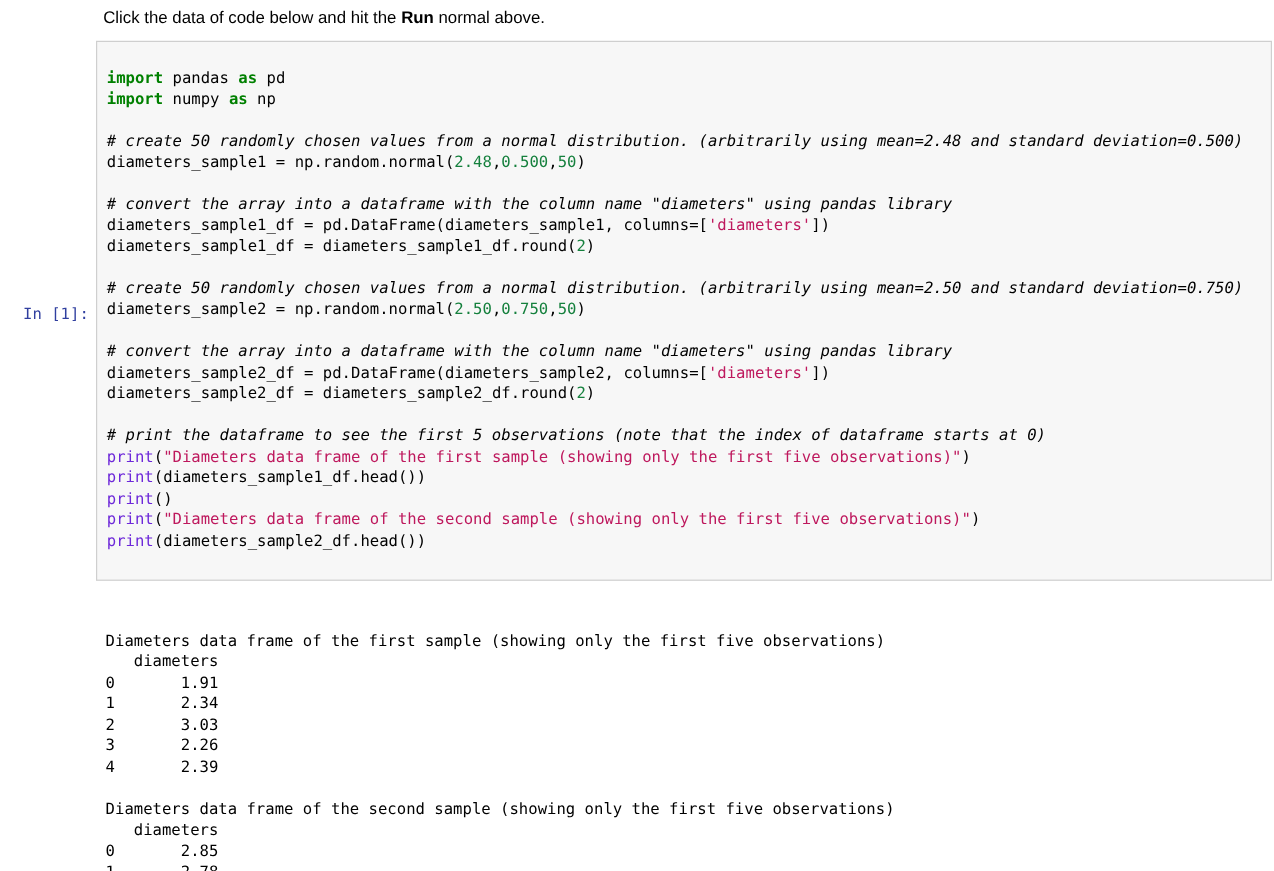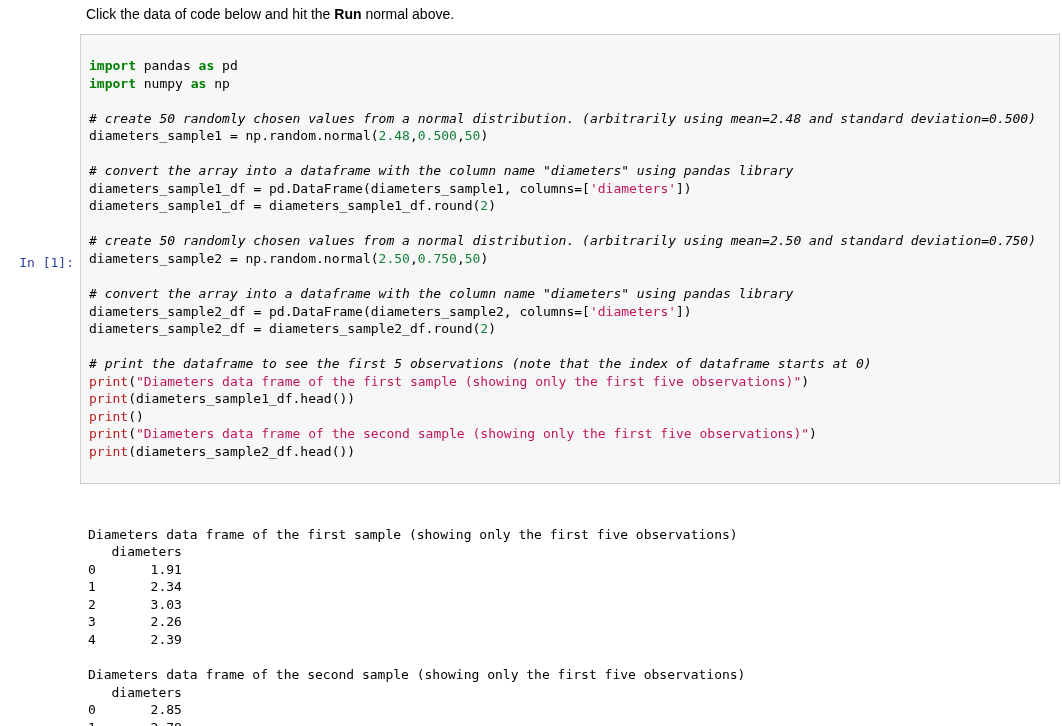--- a/index.html
+++ b/index.html
@@ -67,7 +67,7 @@
   .cm  { color: #000000; font-style: italic; }
   .num { color: #15803d; }
   .str { color: #be185d; }
-  .fn  { color: #b91c1c; }
+  .fn  { color: #6d28d9; }
 </style>
 </head>
 <body>

